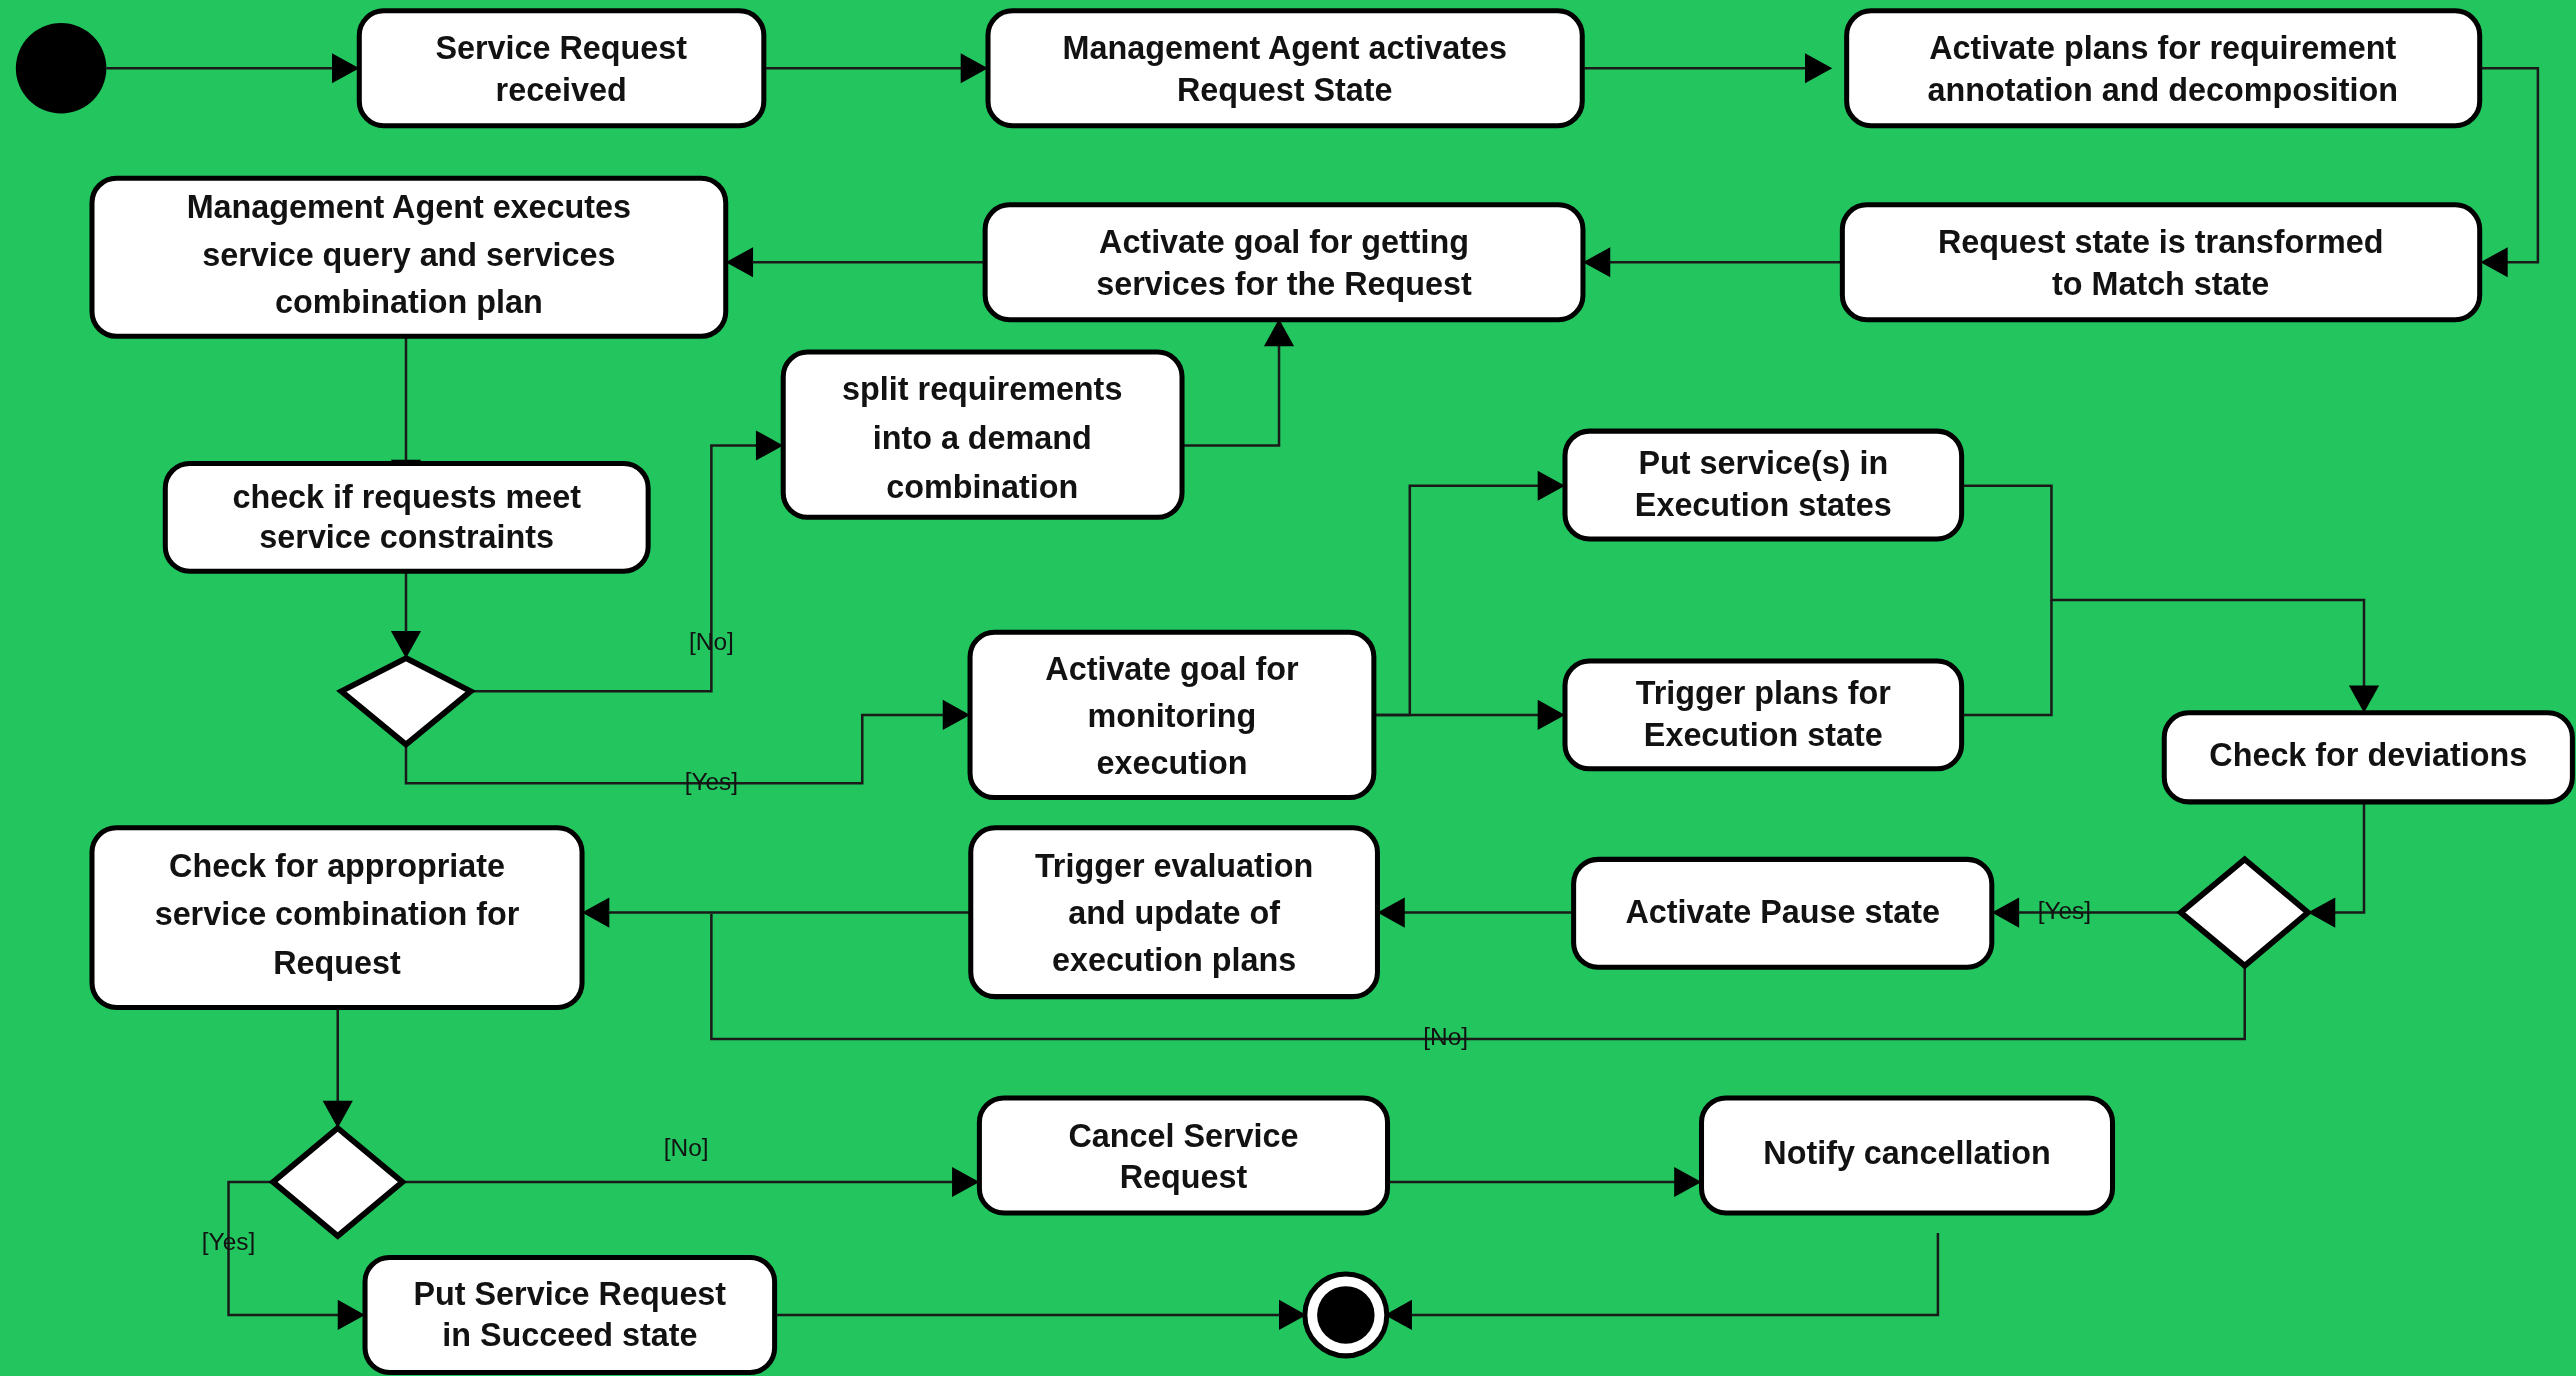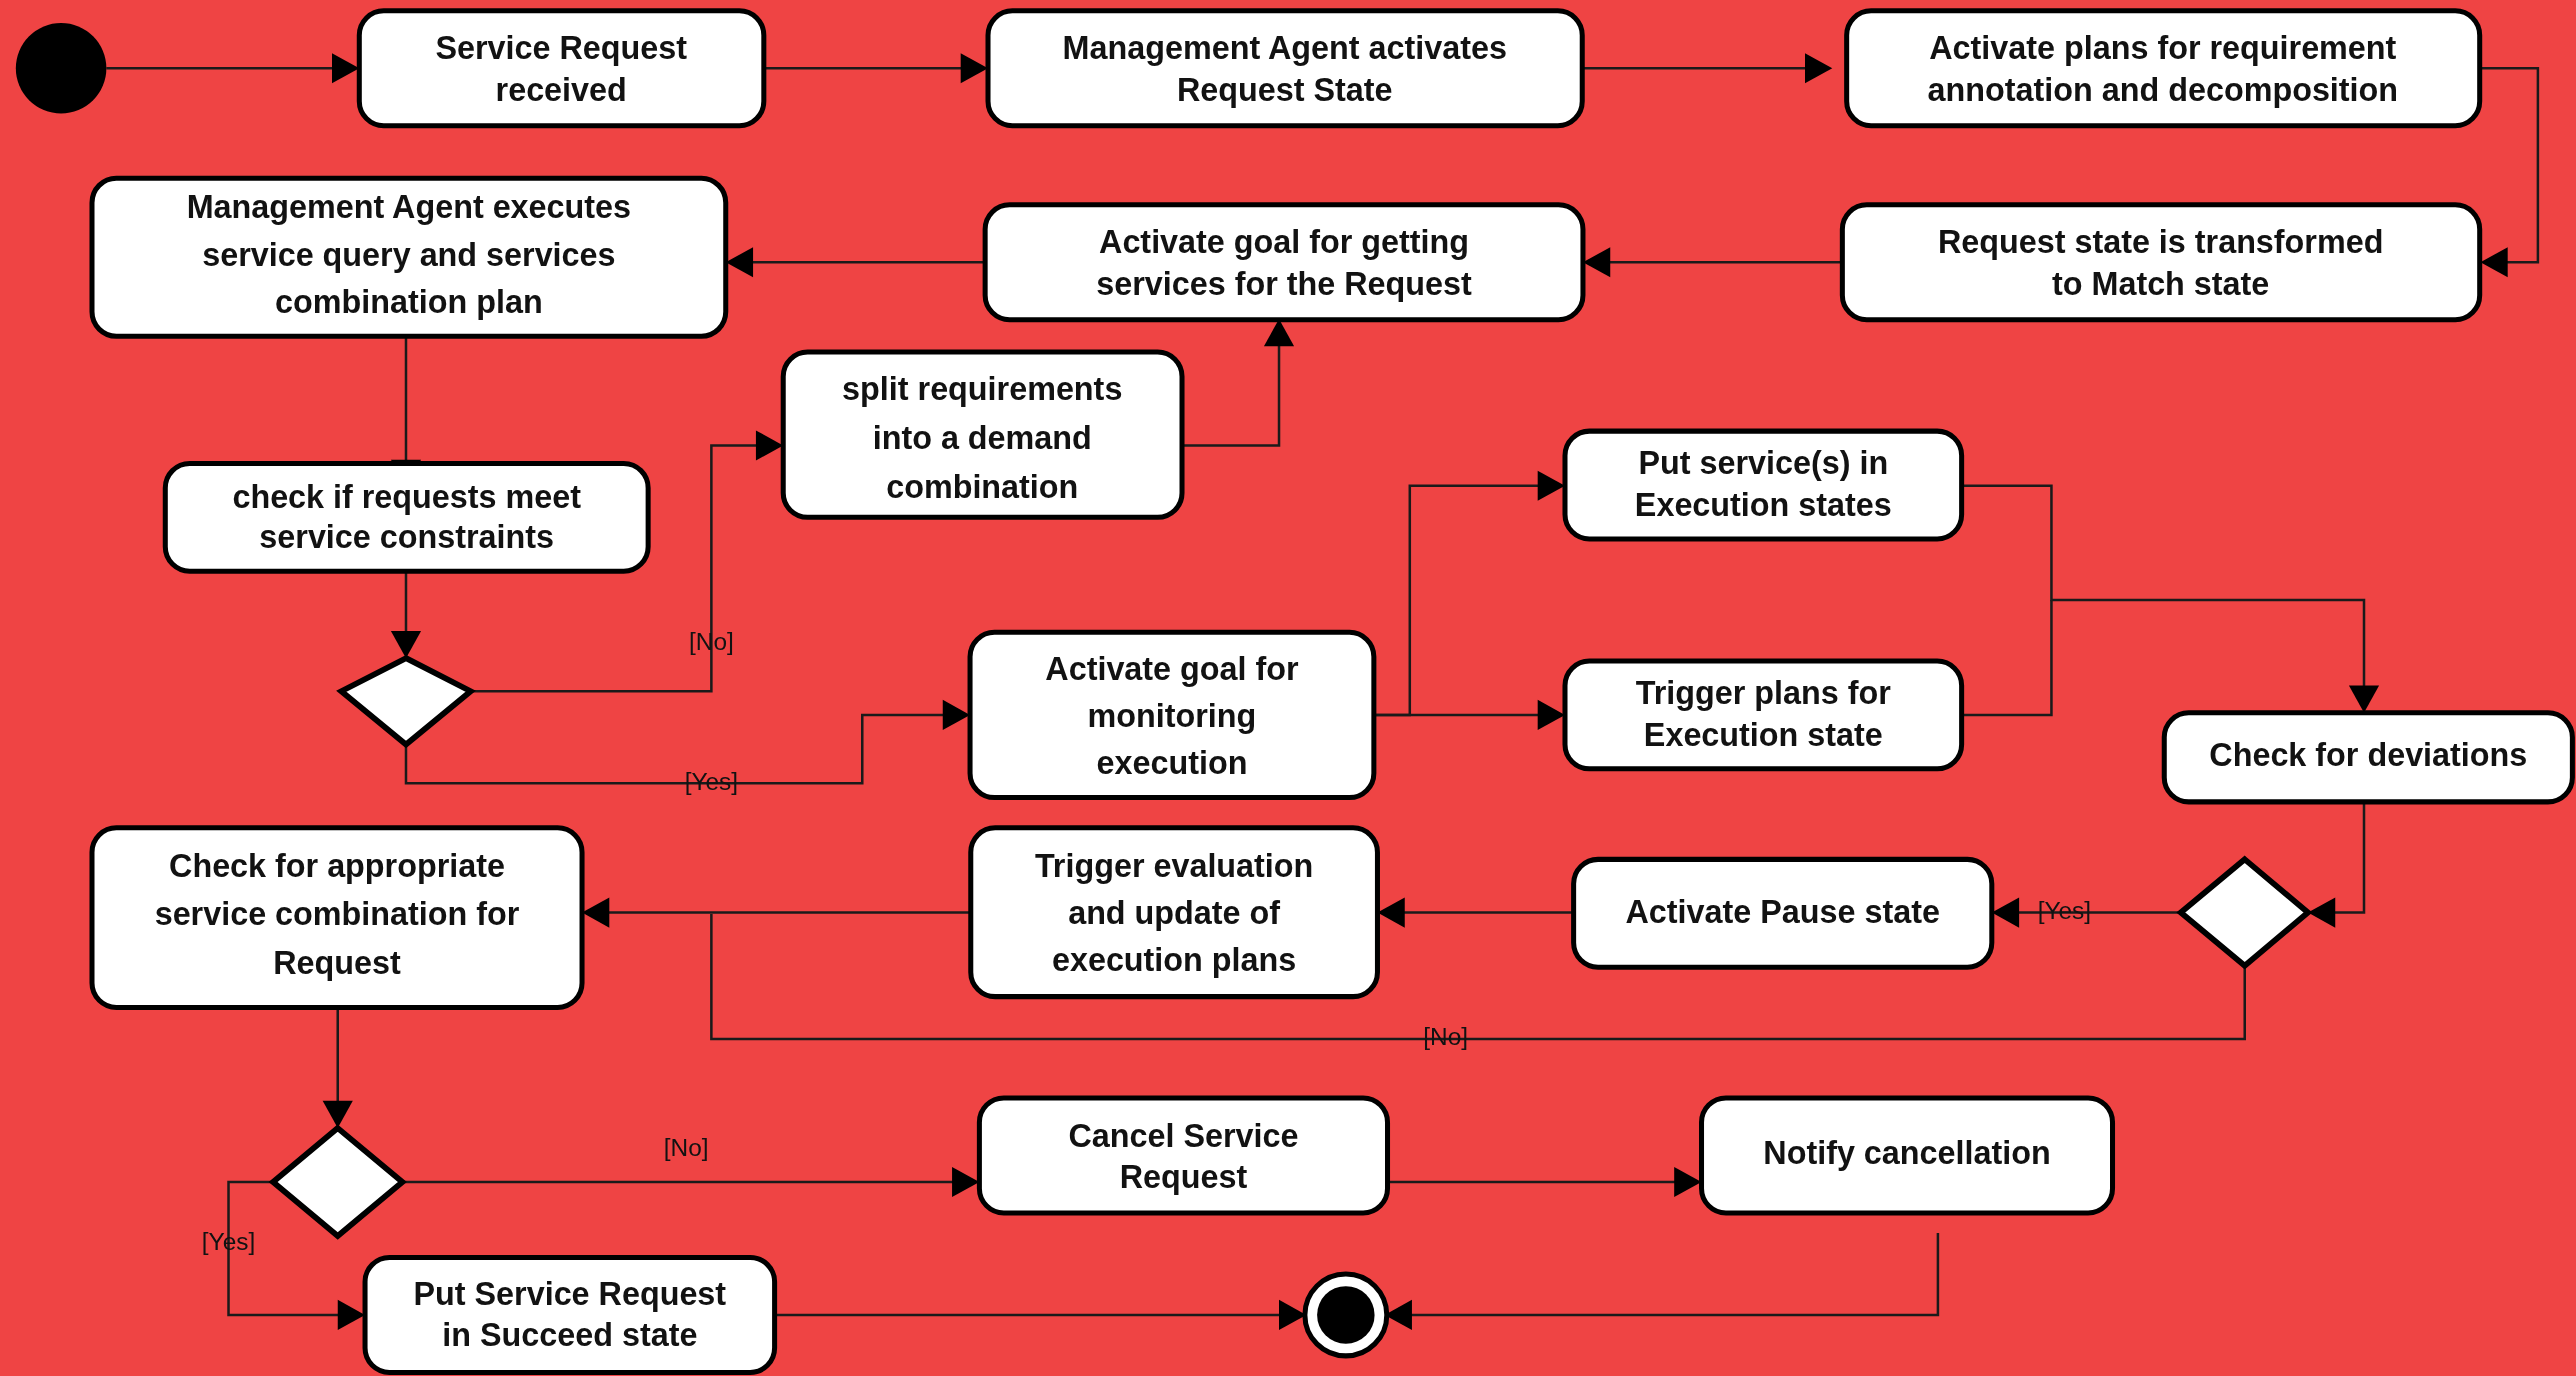--- a/index.html
+++ b/index.html
@@ -11,7 +11,7 @@
     position: relative;
     width: 2576px;
     height: 1376px;
-    background: #ef4444;
+    background: #22c55e;
     font-family: "Liberation Sans", sans-serif;
   }
   svg.diagram {

